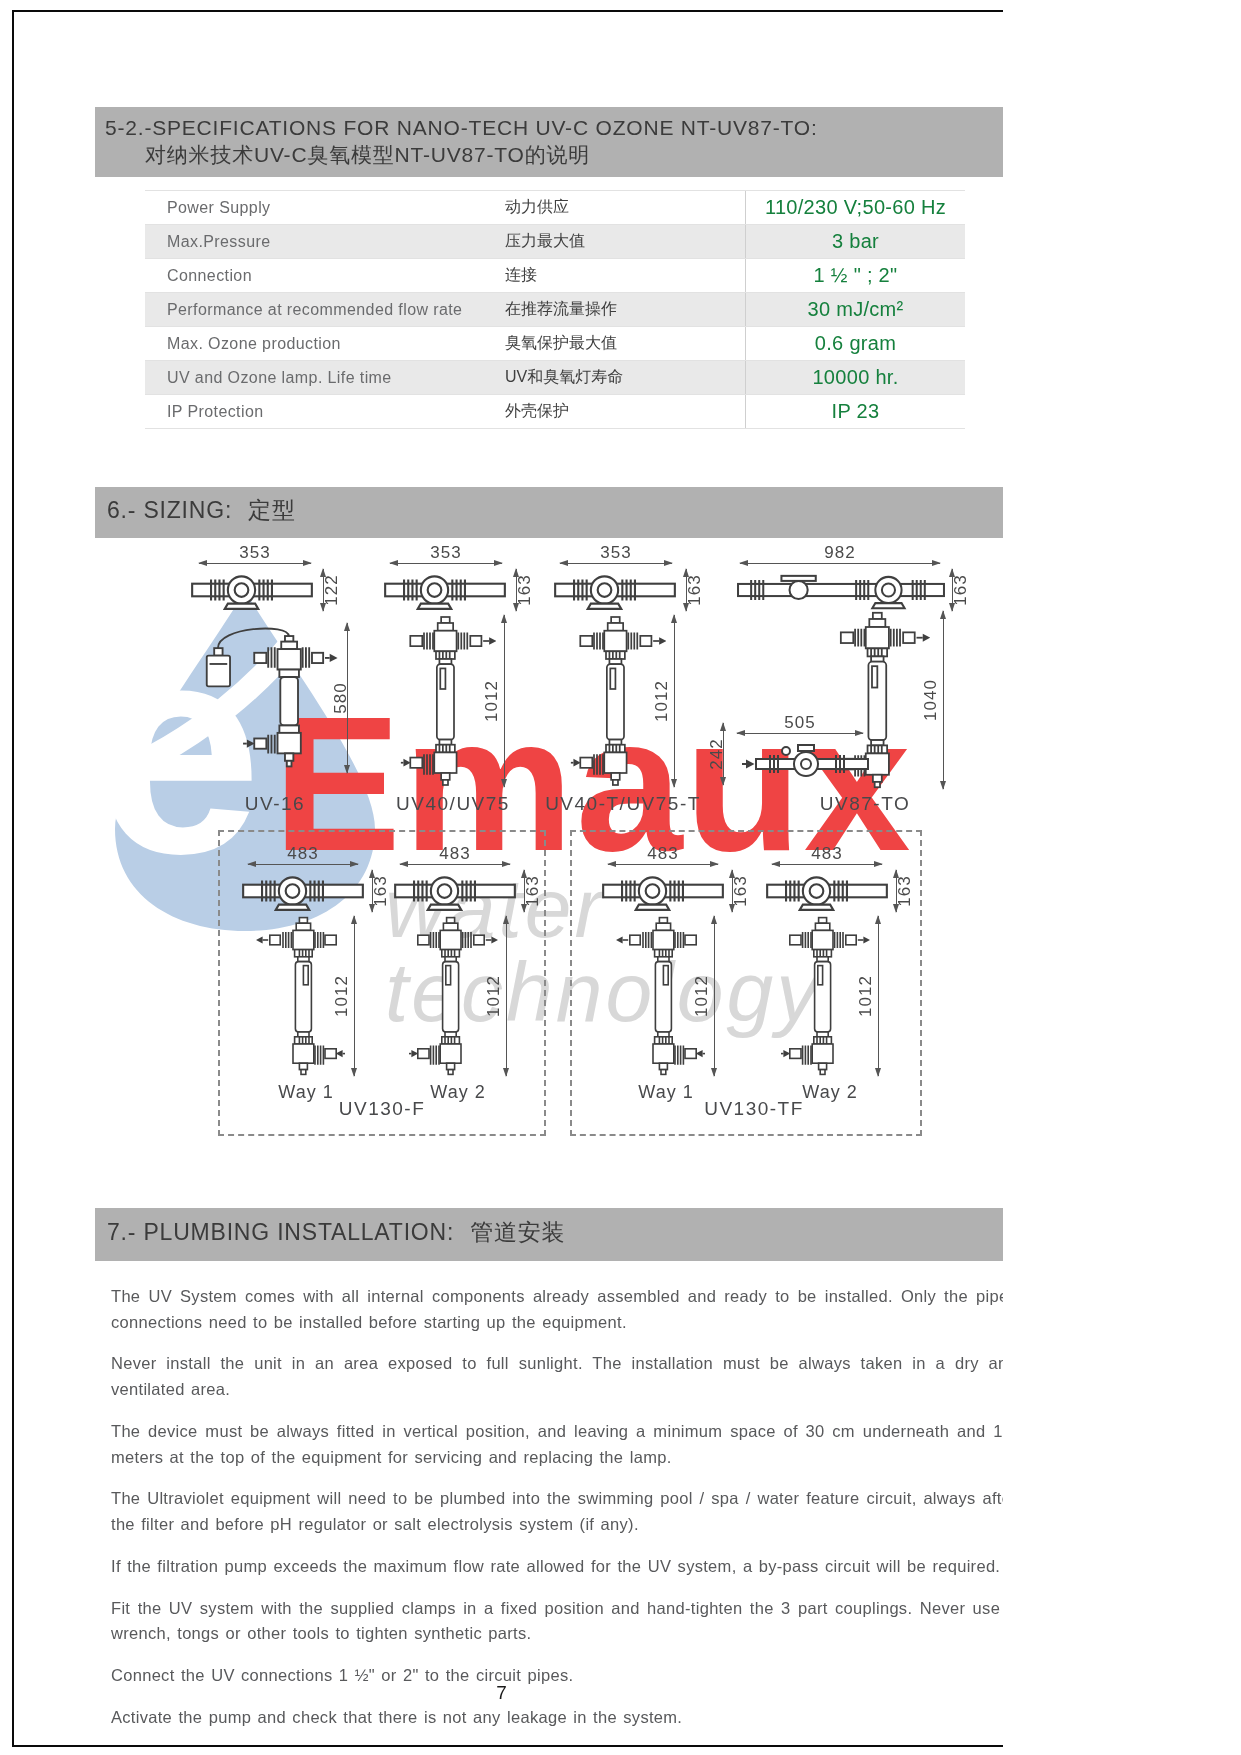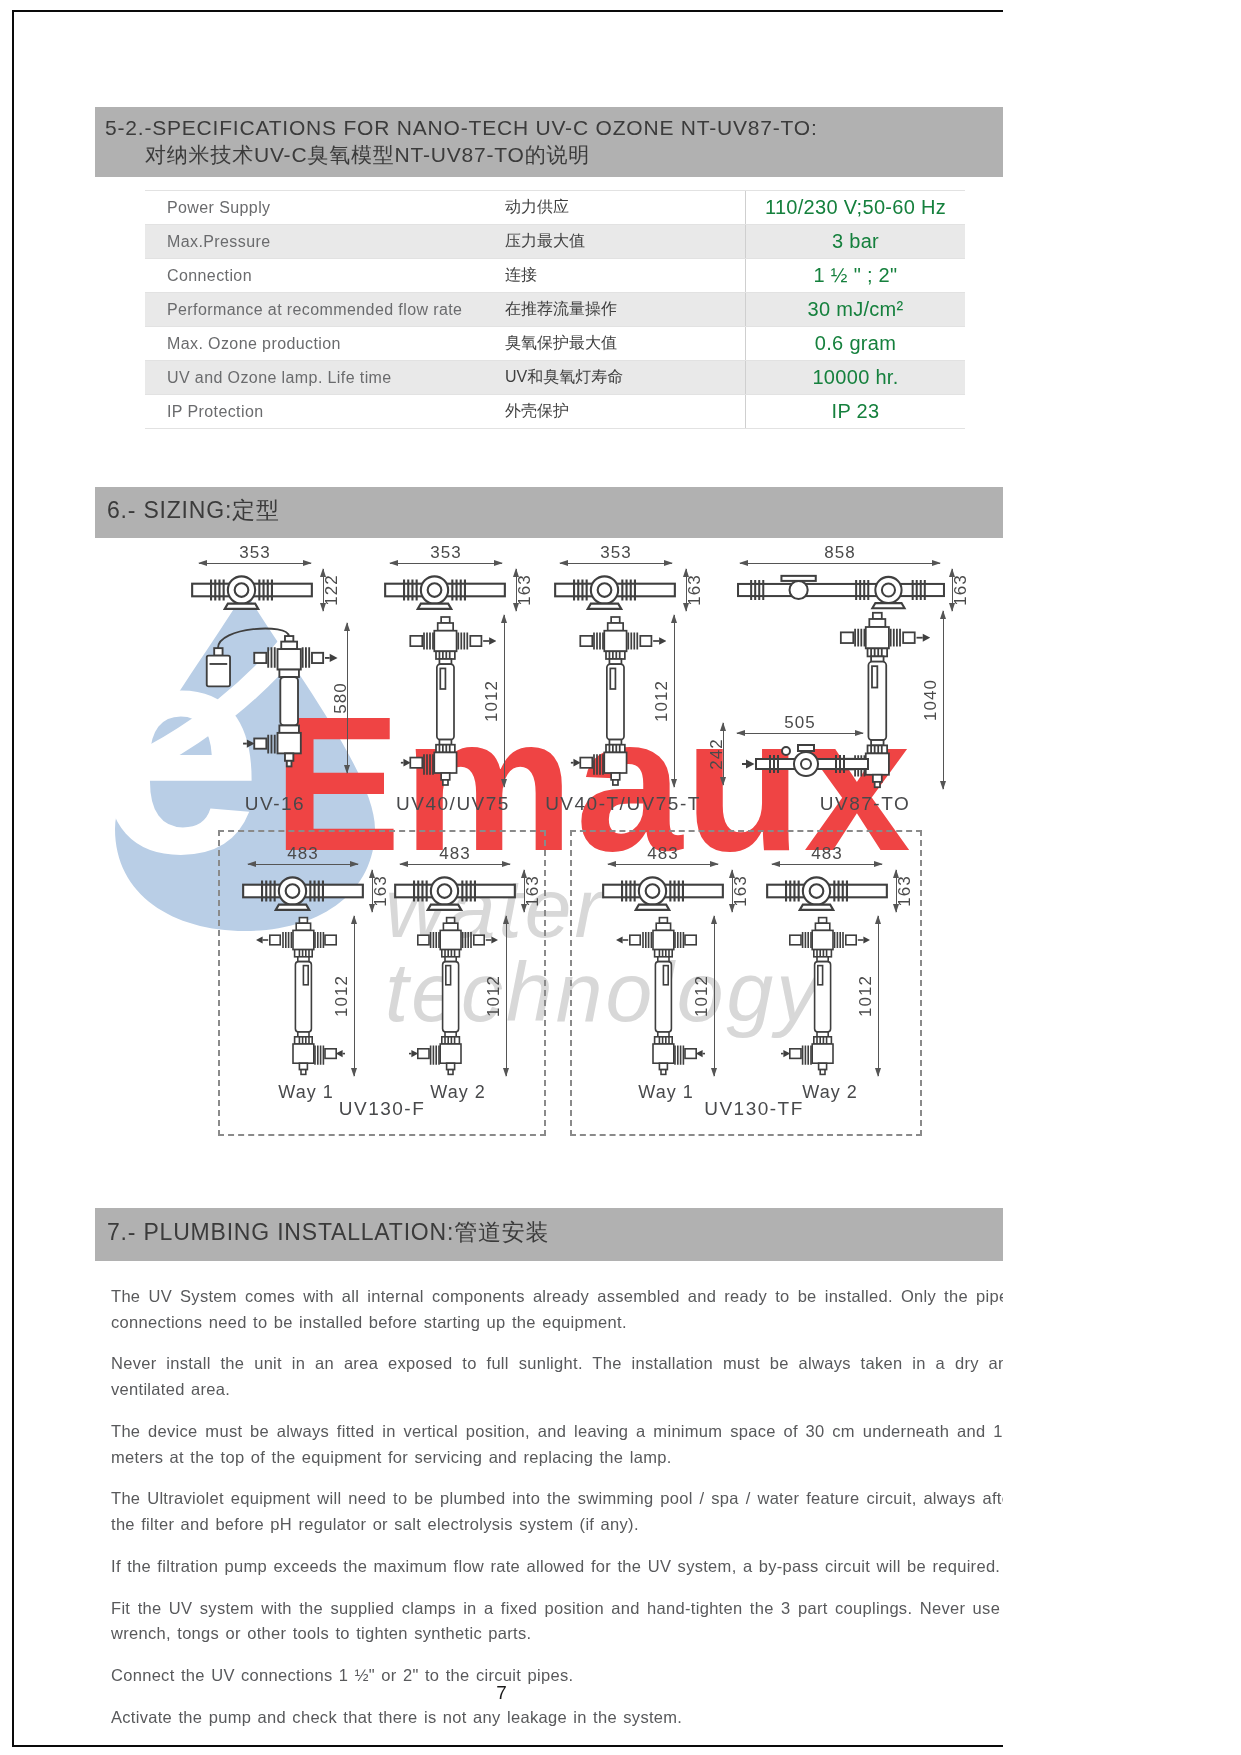--- a/index.html
+++ b/index.html
@@ -13,7 +13,7 @@
   .bar5 .zh{padding-left:40px;}
   .bar6{top:487px;height:43px;font-size:23px;padding:8px 0 0 12px;}
   .bar7{top:1208px;height:44px;font-size:23px;padding:9px 0 0 12px;}
-  .bar .zh-inline{}
+  .bar .zh-inline{margin-left:16px;}
 
   
   .spec-table{position:absolute;left:145px;top:190px;width:820px;}

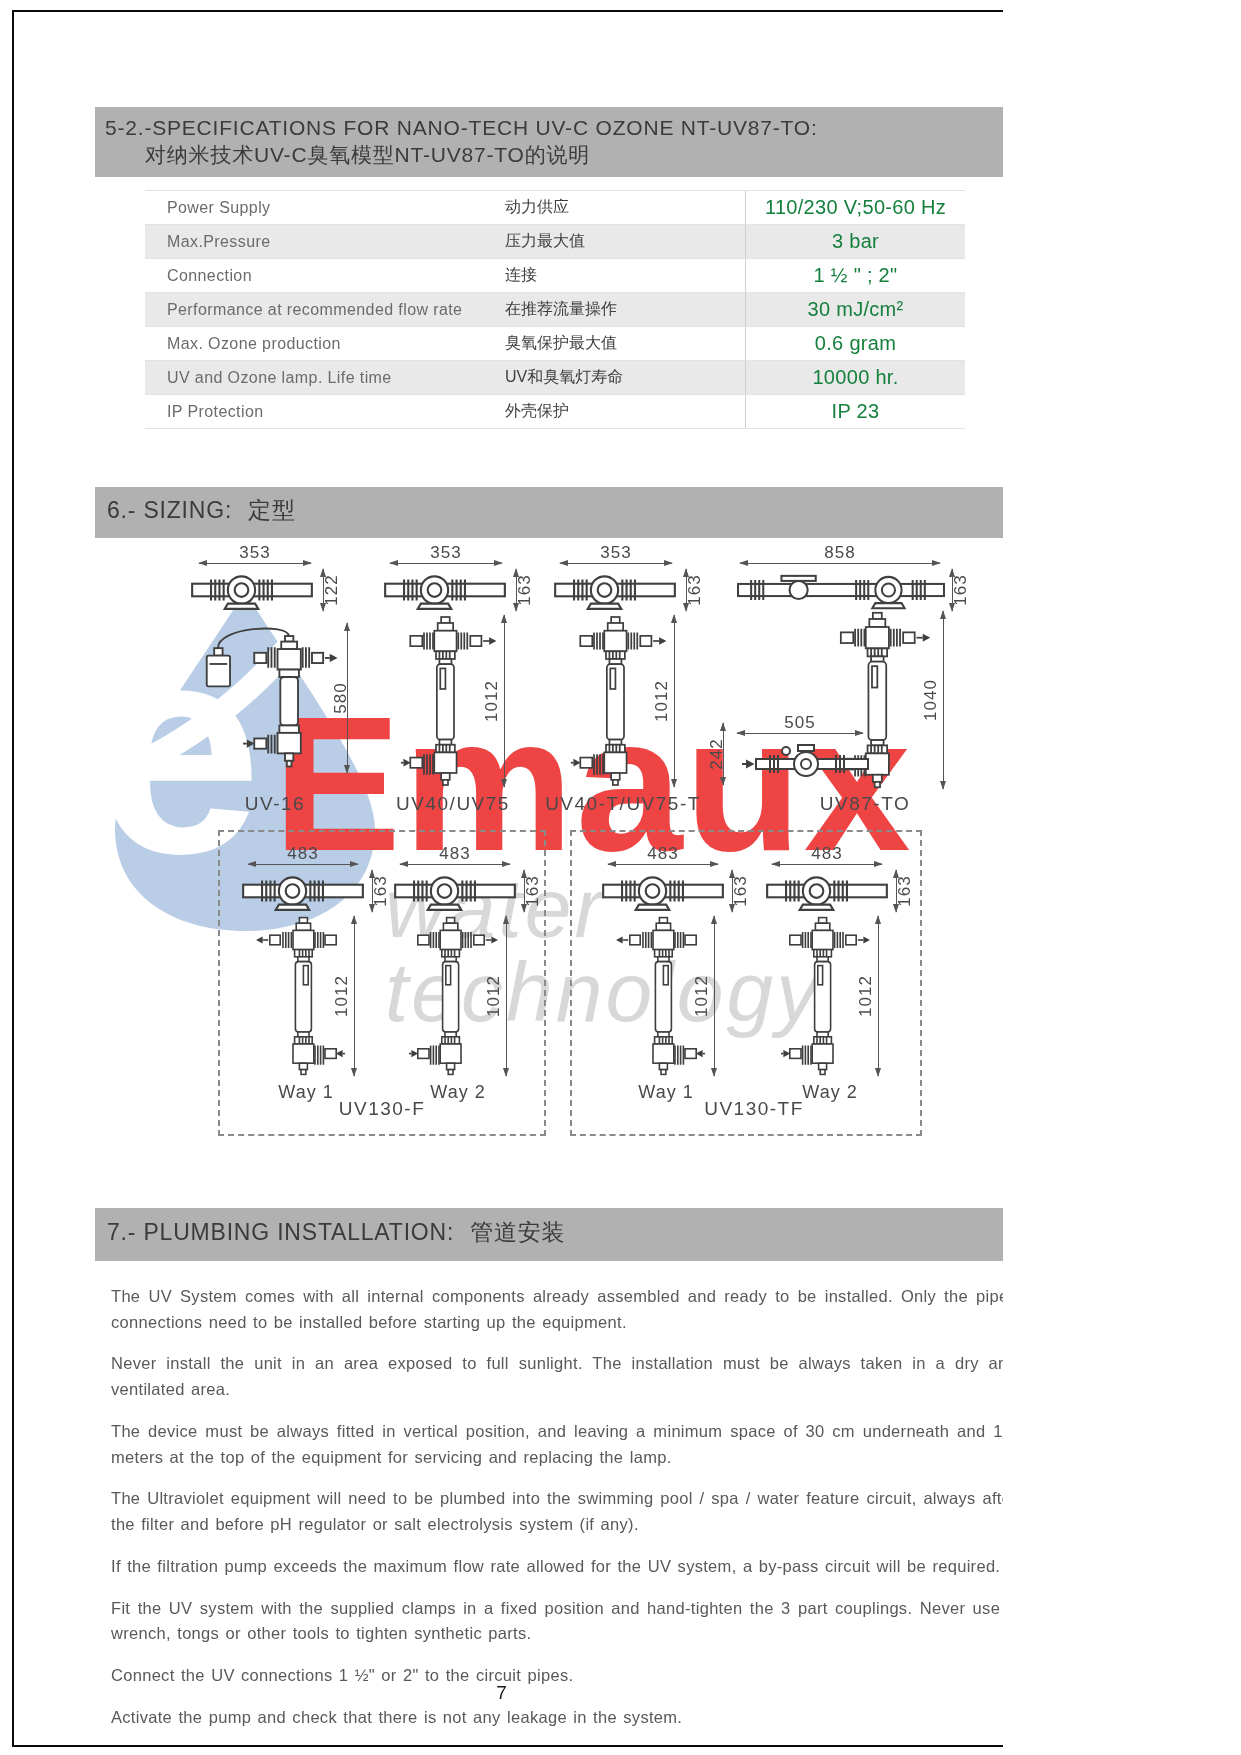--- a/index.html
+++ b/index.html
@@ -280,7 +280,7 @@
 
     <div class="dg" style="left:735px;top:545px;width:225px;height:272px;">
       <div class="dim-h" style="left:5px;top:0;width:200px;">
-        <span class="dlab">858</span>
+        <span class="dlab">982</span>
           <div class="dline"></div>
       </div>
       <svg class="d" style="left:0;top:24px;" width="212" height="42" viewBox="0 0 210 40">

